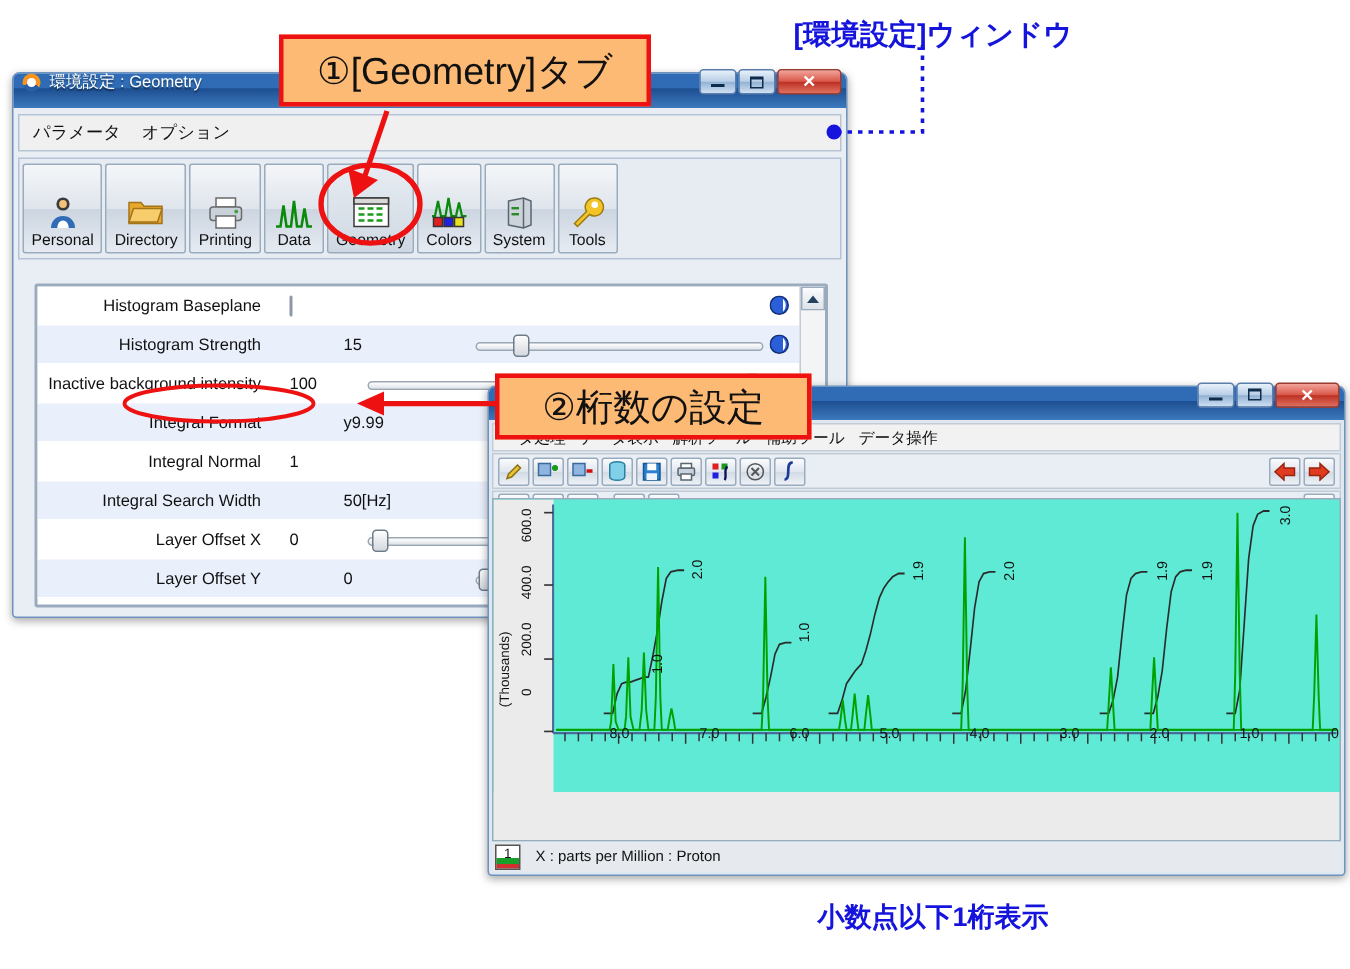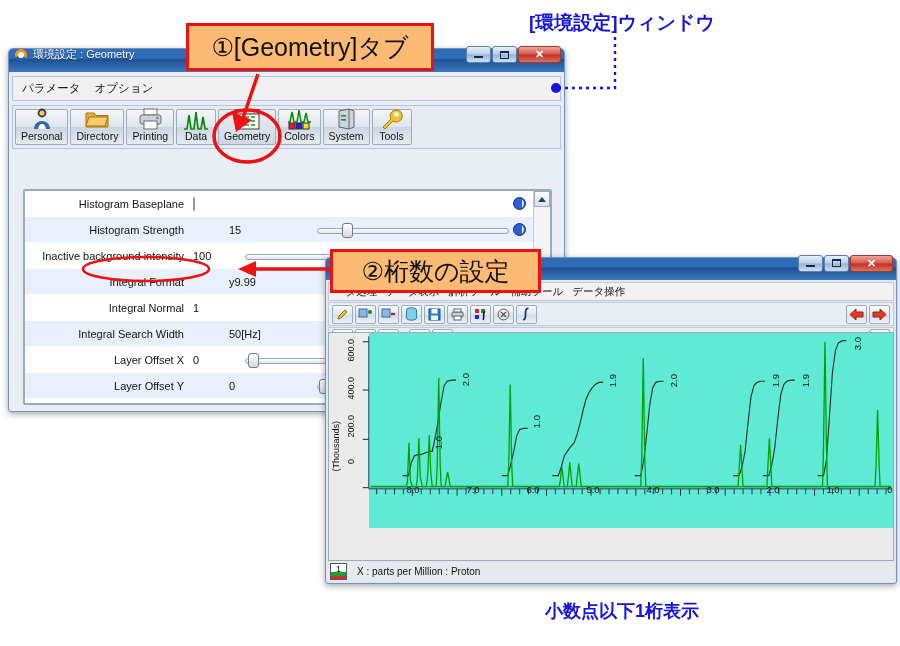--- a/index.html
+++ b/index.html
@@ -38,7 +38,7 @@
   .menubar { height:25px; margin:4px 3px 0 3px; background:#f0f0f0;
              border:1px solid #b4c4d6; display:flex; align-items:center; padding-left:9px; }
   .menuitem { font-size:11.5px; color:#111; margin-right:14px; }
-  .toolbar { margin:4px 3px 0 3px; height:44px; background:#e7ecf2;
+  .toolbar { margin:4px 3px 0 3px; height:68px; background:#e7ecf2;
              border:1px solid #b4c4d6; display:flex; align-items:stretch; padding:3px 2px; }
   .tbtn { background:linear-gradient(to bottom,#f4f6f9,#dfe5ec 50%,#ccd5e0 51%,#e6ebf2);
           border:1px solid #9aabbe; border-radius:2px; margin-right:2px;

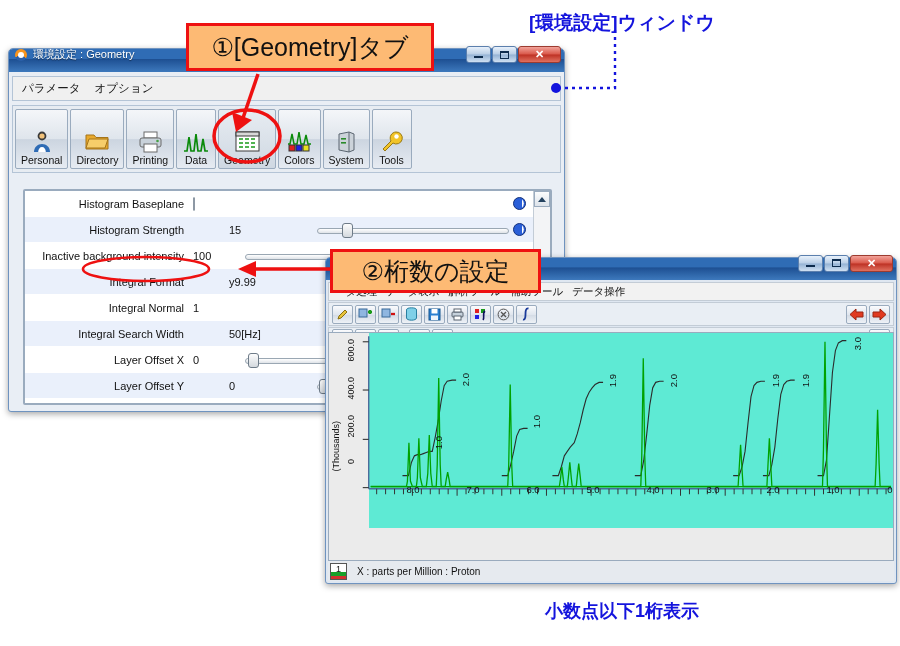--- a/index.html
+++ b/index.html
@@ -55,7 +55,7 @@
   .row { height:26px; display:flex; align-items:center; border-bottom:1px solid #ffffff;
          background:#ffffff; }
   .row.alt { background:#eaf0fb;gap:36px; }
-  .rlabel { width:168px; text-align:right; padding-right:9px; font-size:11px; color:#111;
+  .rlabel { width:168px; text-align:right; padding-right:19px; font-size:11px; color:#111;
             white-space:nowrap; }
   .rvalue { width:52px; font-size:11px; color:#111; white-space:nowrap; }
   .rctl { flex:1 1 auto; display:flex; align-items:center; padding-right:4px; }

